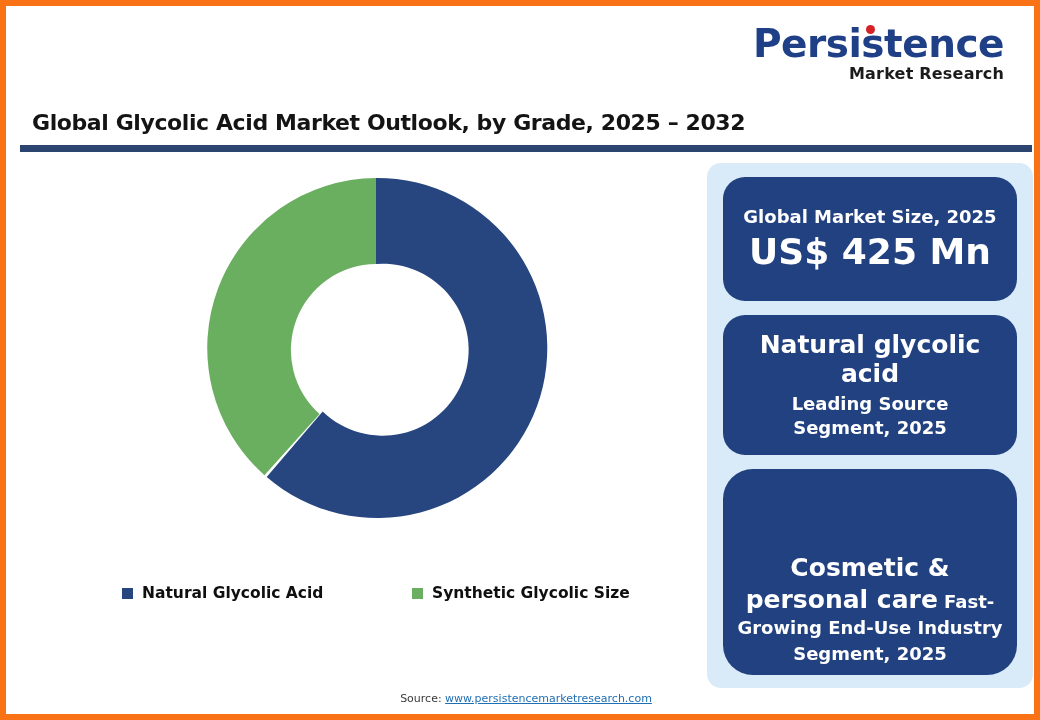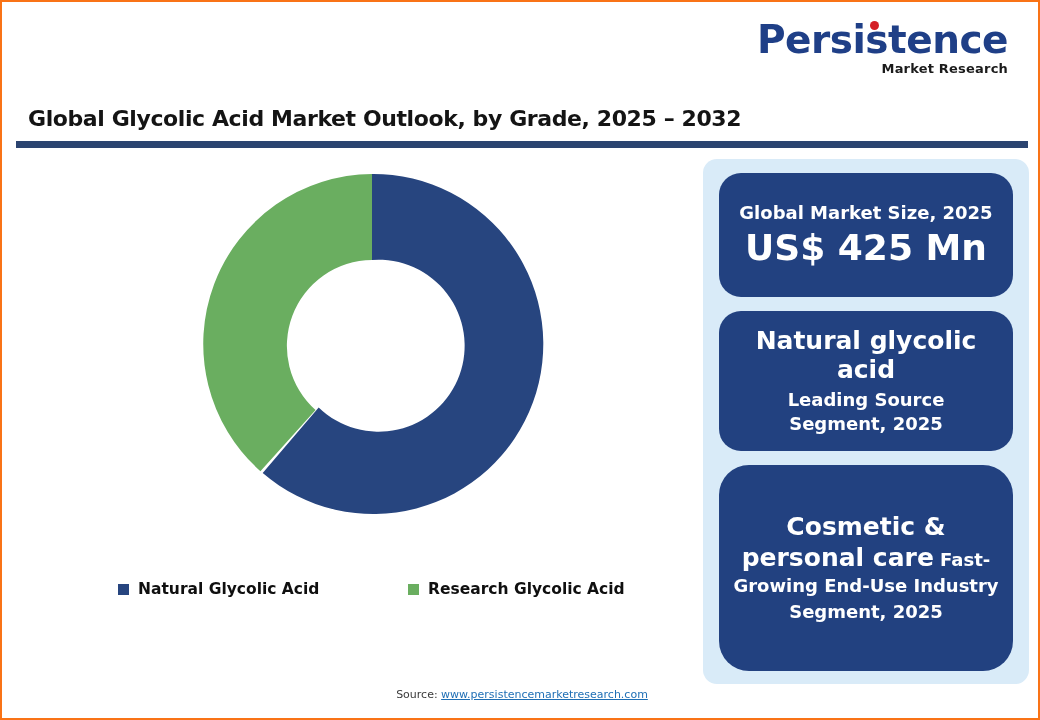--- a/index.html
+++ b/index.html
@@ -17,7 +17,7 @@
     height: 720px;
     background: #ffffff;
     box-sizing: border-box;
-    border: 2px solid #f97316;
+    border: 6px solid #f97316;
     overflow: hidden;
   }
 

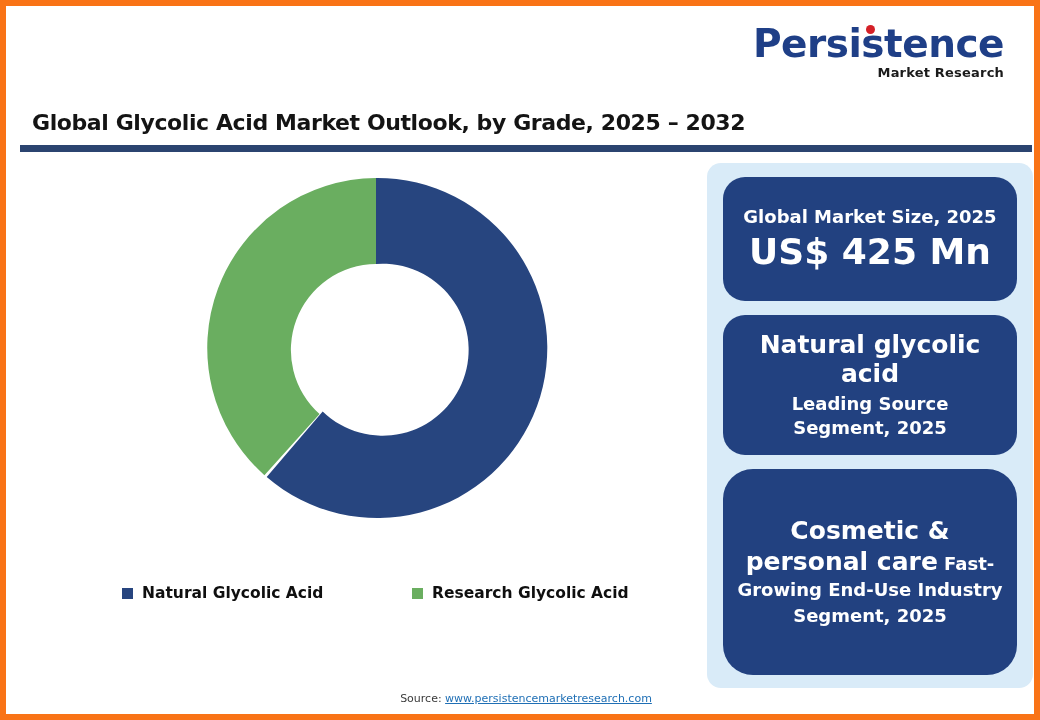--- a/index.html
+++ b/index.html
@@ -49,7 +49,7 @@
   }
   .logo-sub {
     font-family: "DejaVu Sans", sans-serif;
-    font-size: 13px;
+    font-size: 16px;
     font-weight: bold;
     color: #1b1b1b;
     letter-spacing: 0.2px;

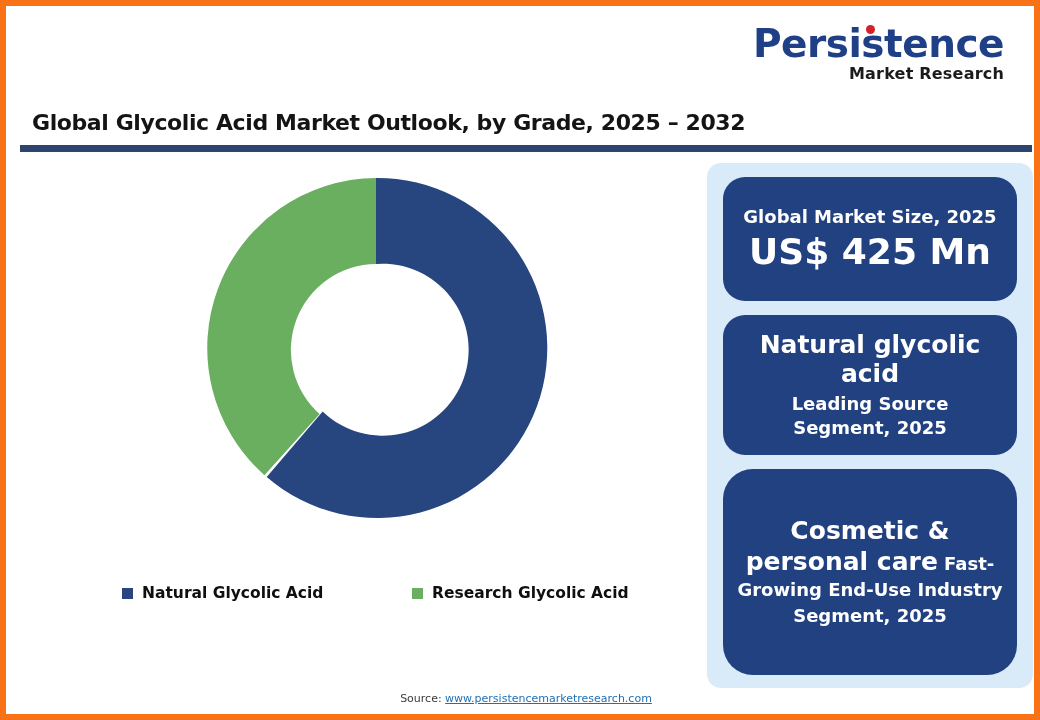--- a/index.html
+++ b/index.html
@@ -148,7 +148,7 @@
   }
   .card-1 { top: 14px;  height: 124px; border-radius: 22px; }
   .card-2 { top: 152px; height: 140px; border-radius: 22px; }
-  .card-3 { top: 306px; height: 206px; border-radius: 30px; }
+  .card-3 { top: 306px; height: 206px; border-radius: 30px; justify-content: flex-end; }
 
   .card-small {
     font-family: "DejaVu Sans", sans-serif;

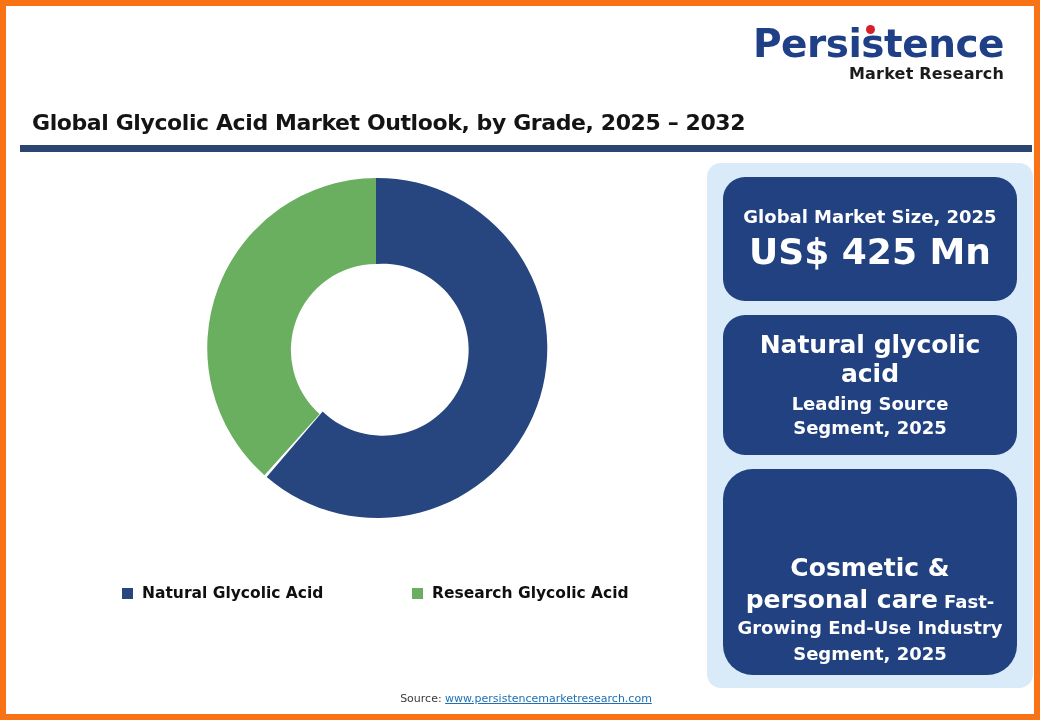--- a/index.html
+++ b/index.html
@@ -245,7 +245,7 @@
     </div>
     <div class="legend-item second">
       <span class="legend-swatch" style="background:#6aae60"></span>
-      <span class="legend-label">Research Glycolic Acid</span>
+      <span class="legend-label">Synthetic Glycolic Size</span>
     </div>
   </div>
 

